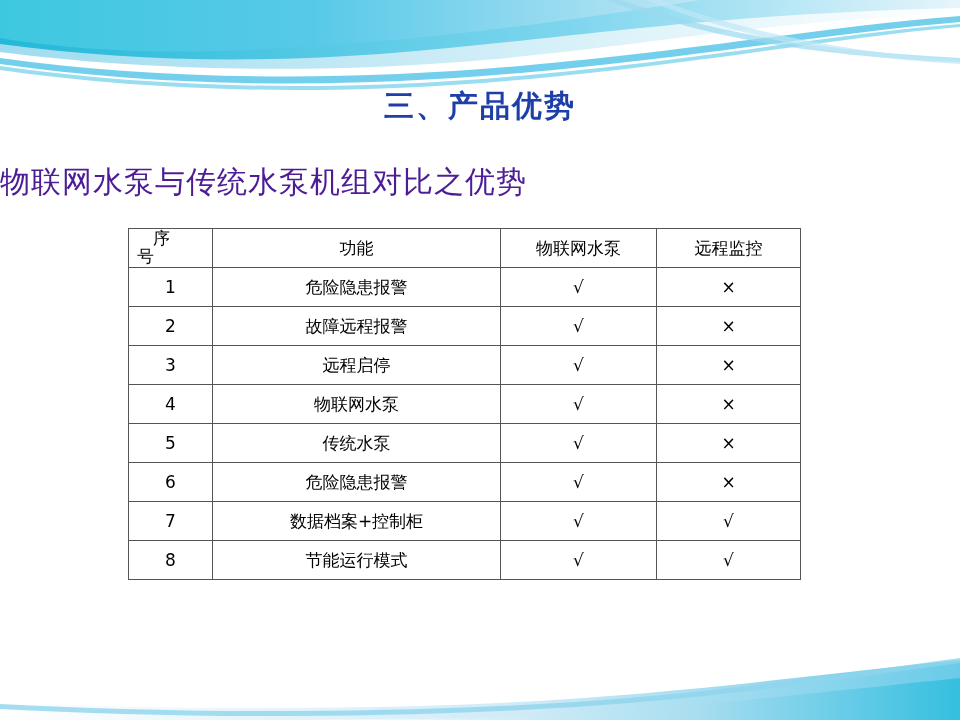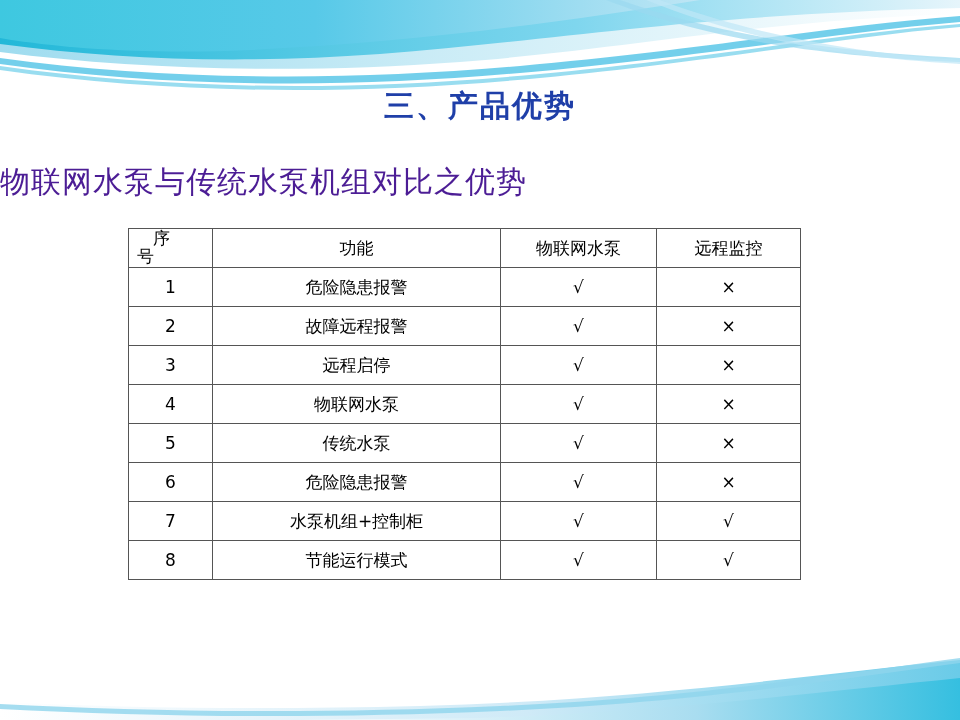--- a/index.html
+++ b/index.html
@@ -232,7 +232,7 @@
         </tr>
         <tr>
           <td class="num">7</td>
-          <td class="row-label">水泵机组+控制柜</td>
+          <td class="row-label">数据档案+控制柜</td>
           <td class="mark-yes">√</td>
           <td class="mark-yes">√</td>
         </tr>

